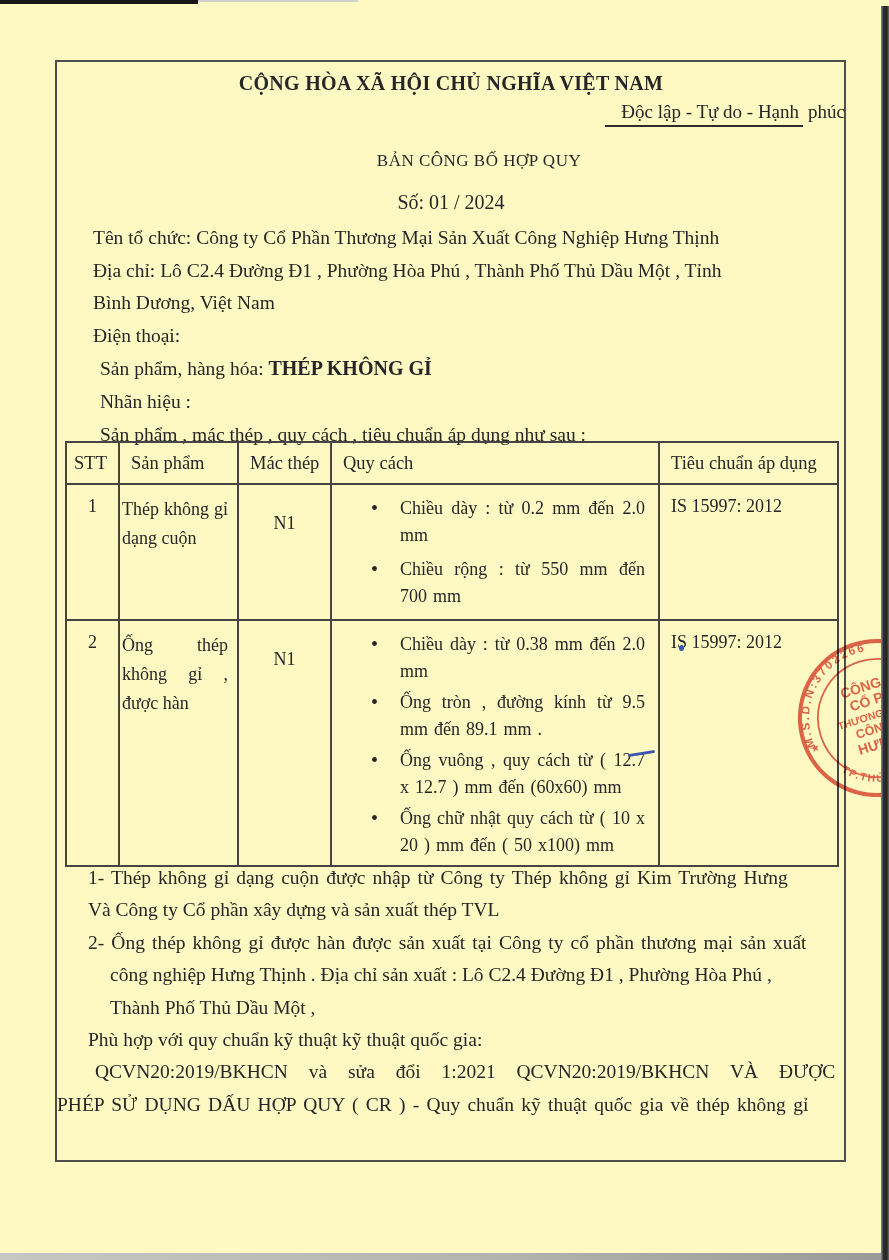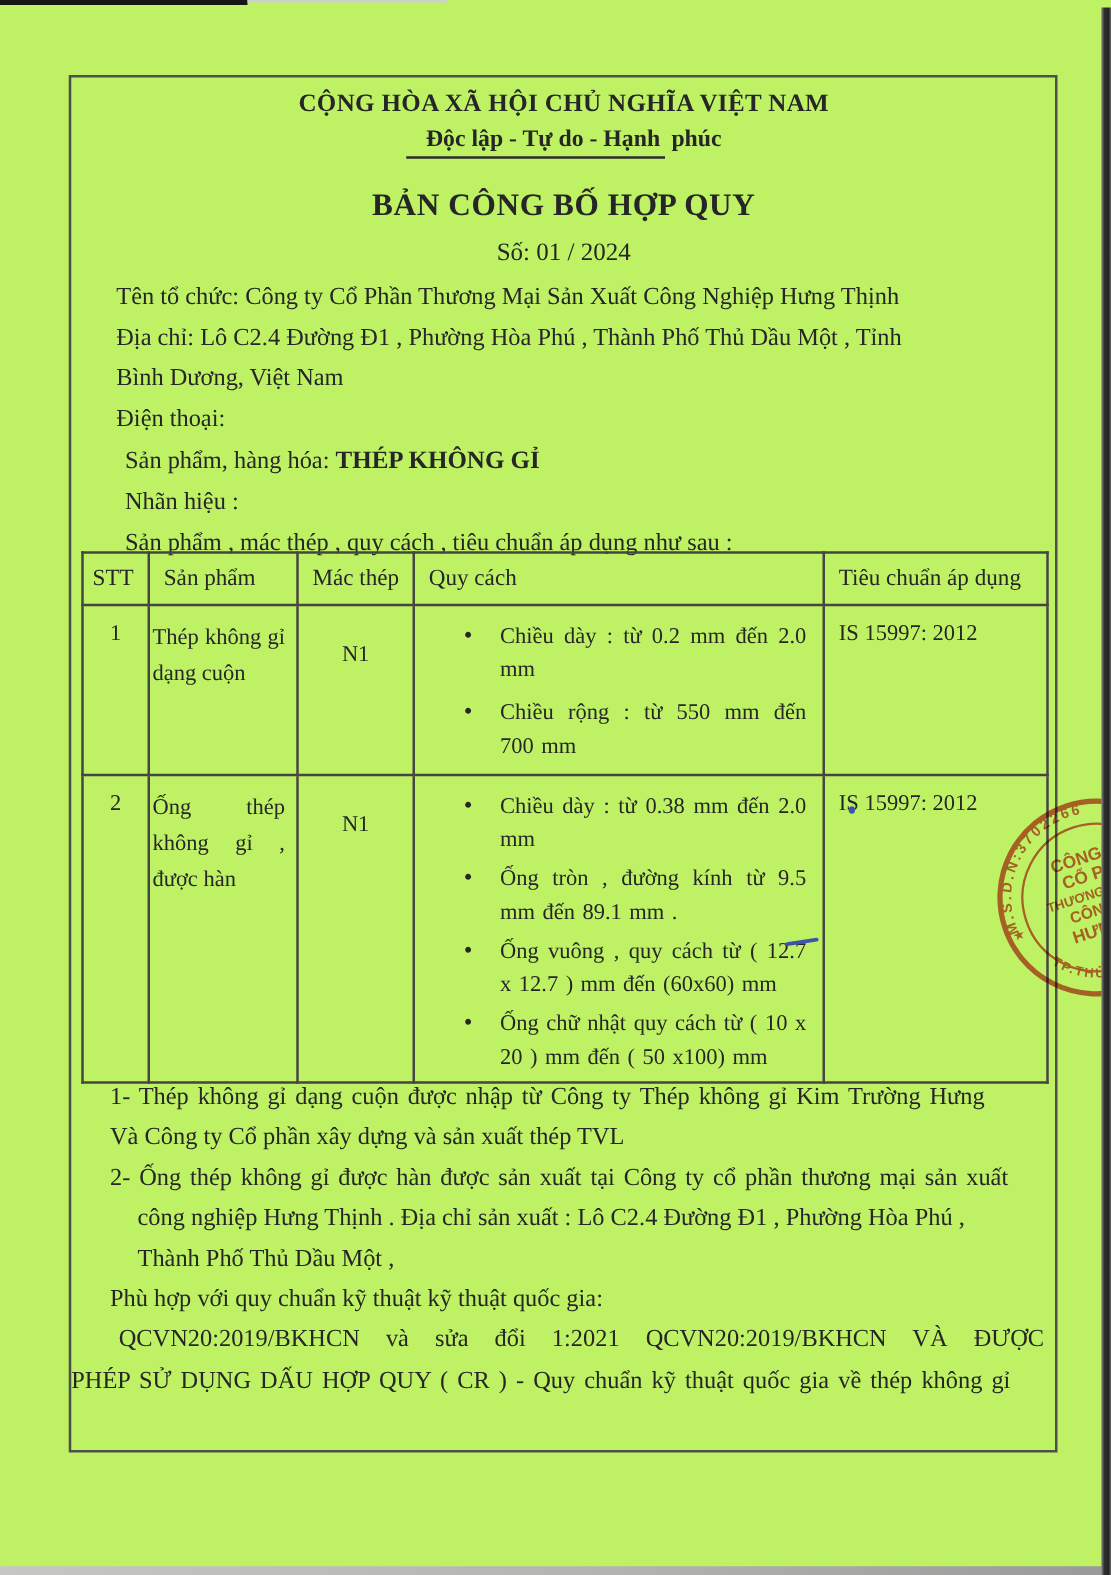--- a/index.html
+++ b/index.html
@@ -5,7 +5,7 @@
   html,body{margin:0;padding:0;}
   .page{
     position:relative;width:889px;height:1260px;overflow:hidden;
-    background:#bef264;
+    background:#fef9c3;
     font-family:"Liberation Serif","DejaVu Serif",serif;
     color:#262626;
   }

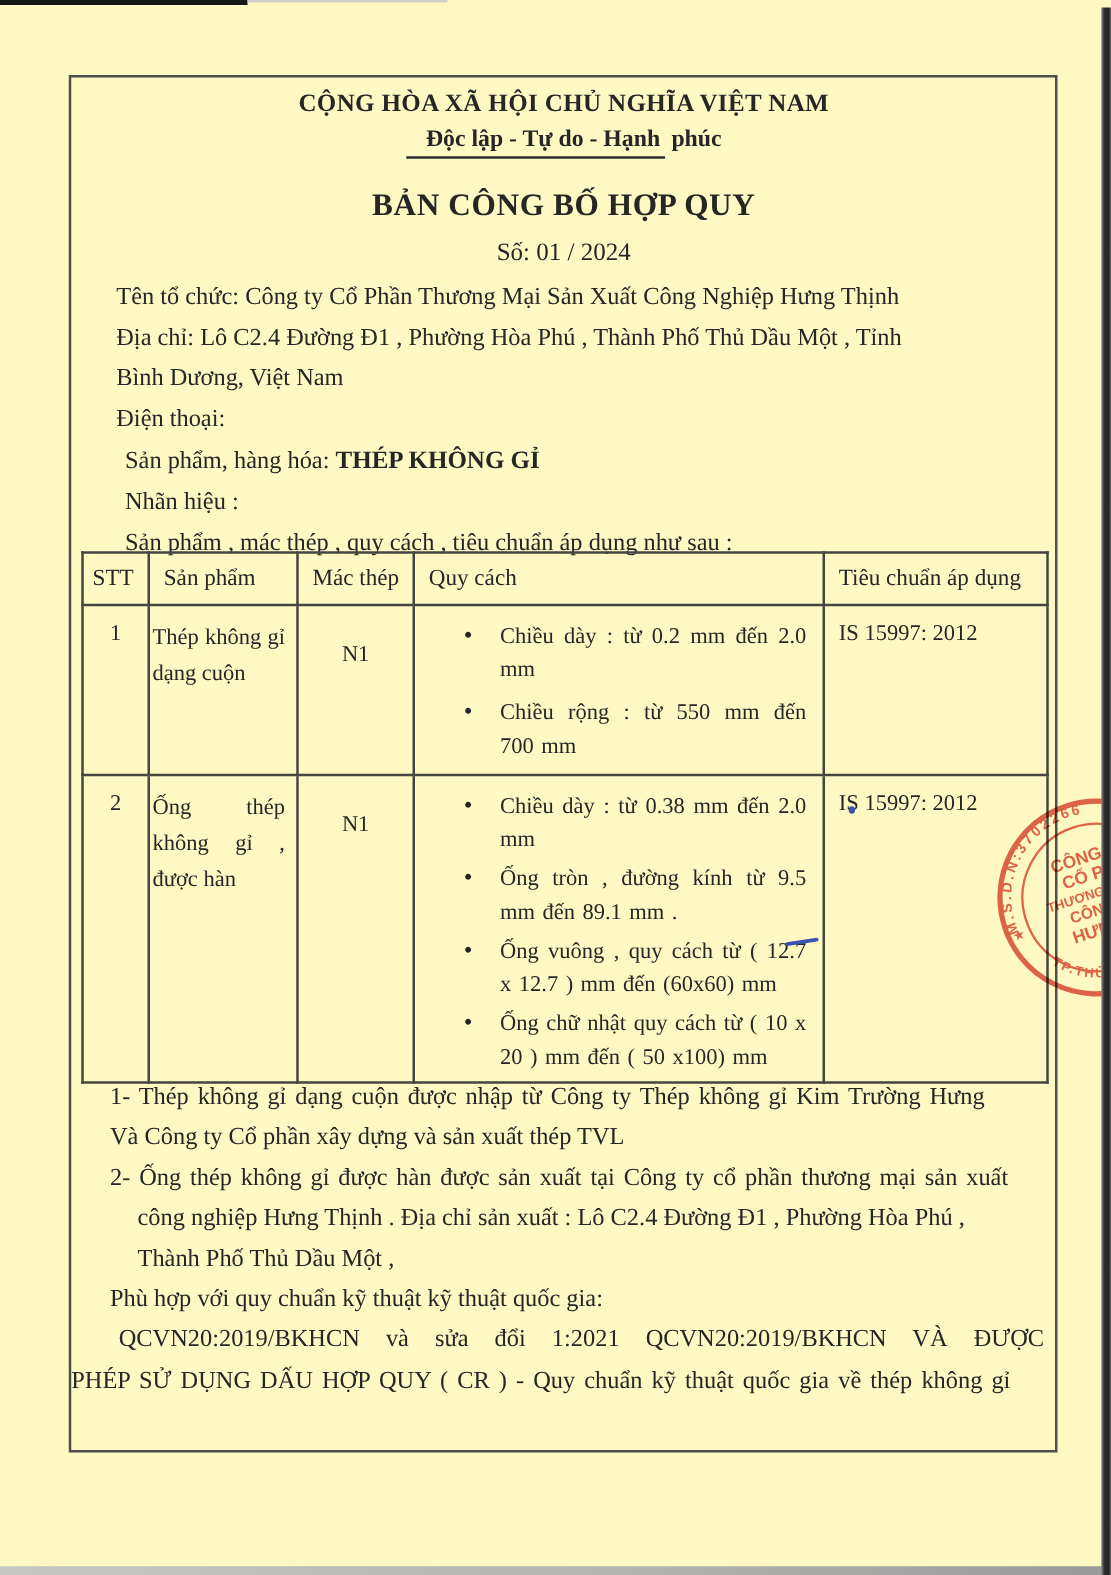--- a/index.html
+++ b/index.html
@@ -21,7 +21,7 @@
     border:2px solid #4e4e4c;box-sizing:border-box;}
   .centerline{position:absolute;left:57px;width:788px;text-align:center;}
   .national{top:72px;font-weight:bold;font-size:20px;letter-spacing:.3px;}
-  .motto{top:101px;font-weight:bold;font-size:19px;}
+  .motto{top:101px;font-weight:normal;font-size:19px;text-align:right;}
   .motto-underline{display:inline-block;border-bottom:2.5px solid #2c2c2c;padding:0 4px 2px 16px;}
   .motto-tail{padding-left:5px;}
   .doc-title{top:151px;font-weight:bold;font-size:25px;letter-spacing:.5px;}

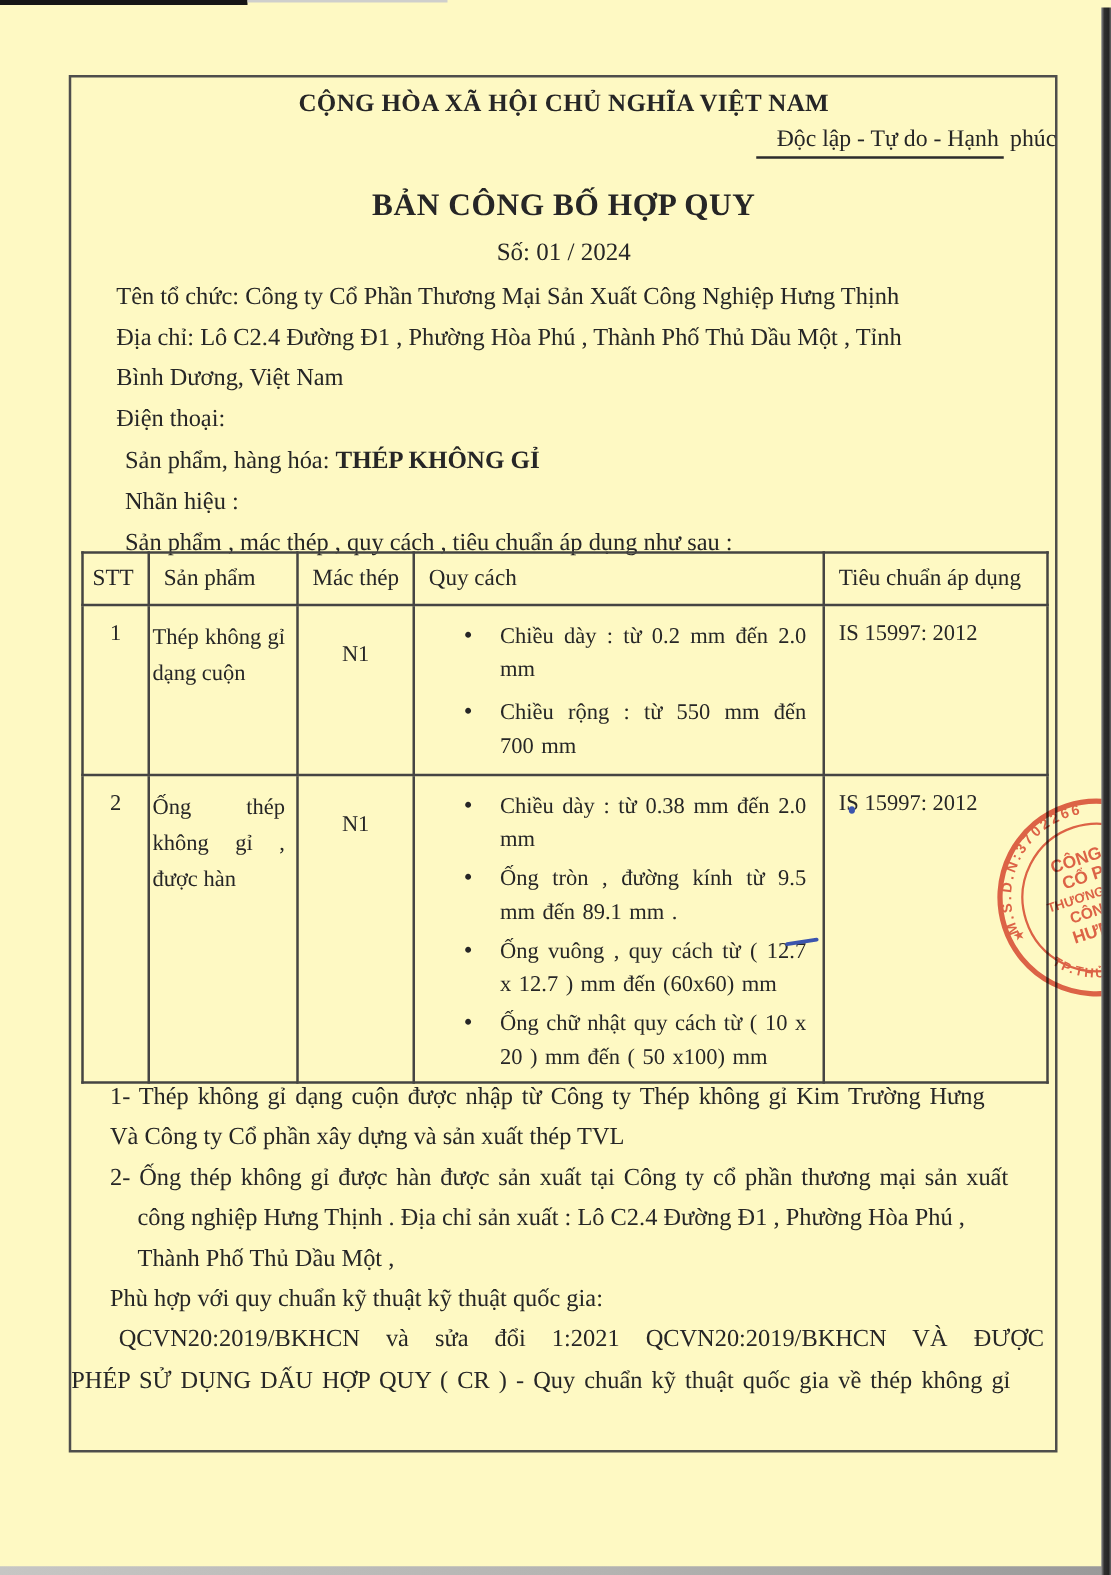--- a/index.html
+++ b/index.html
@@ -24,7 +24,7 @@
   .motto{top:101px;font-weight:normal;font-size:19px;text-align:right;}
   .motto-underline{display:inline-block;border-bottom:2.5px solid #2c2c2c;padding:0 4px 2px 16px;}
   .motto-tail{padding-left:5px;}
-  .doc-title{top:151px;font-weight:bold;font-size:25px;letter-spacing:.5px;}
+  .doc-title{top:151px;font-weight:normal;font-size:17px;letter-spacing:.5px;padding-left:28px;}
   .doc-number{top:191px;font-size:20px;}
   
   .info{position:absolute;left:93px;top:222px;width:700px;font-size:19.5px;line-height:32.6px;}

